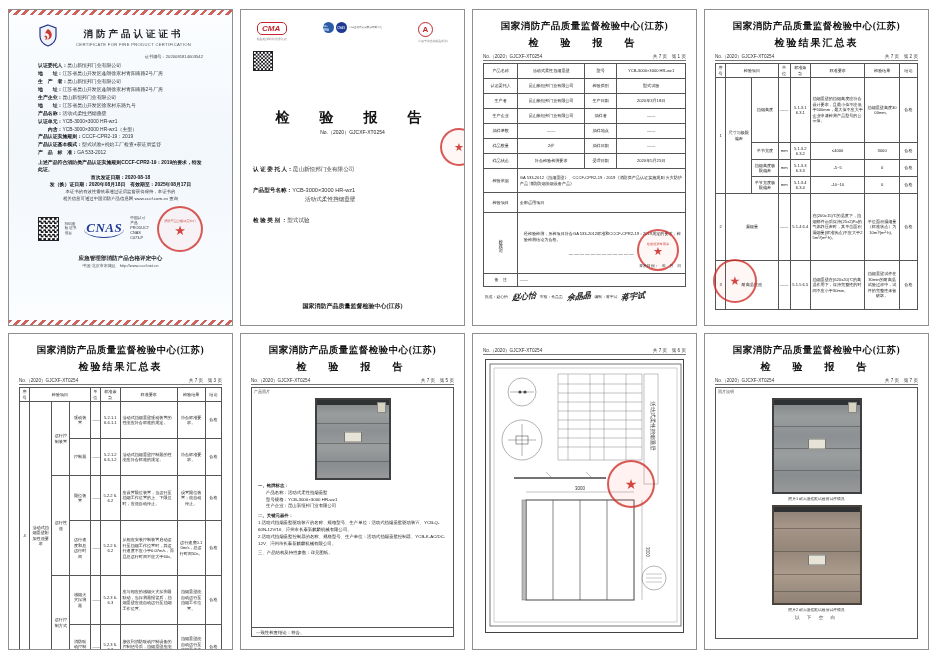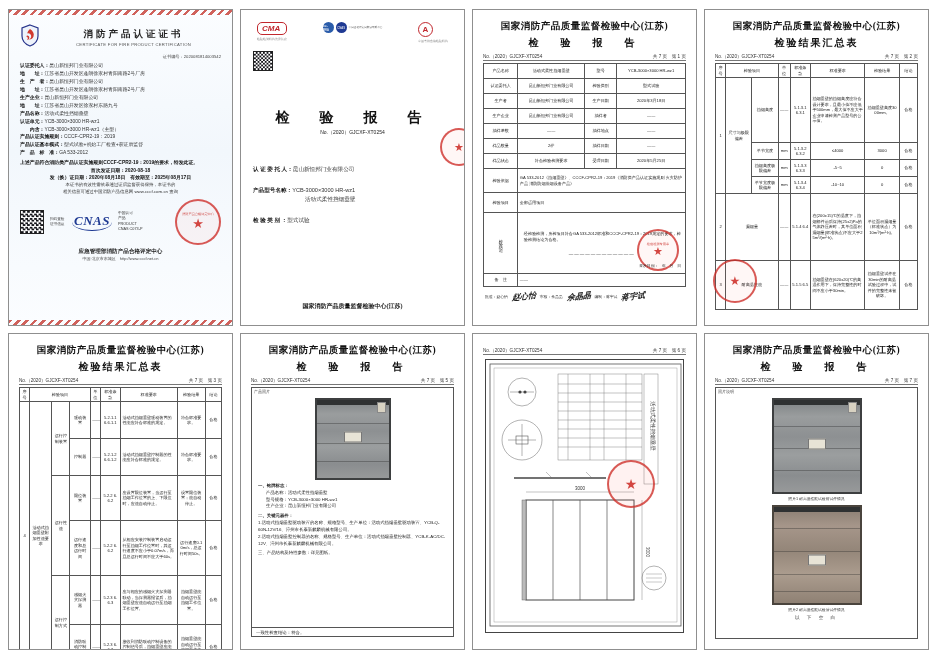--- a/index.html
+++ b/index.html
@@ -14,7 +14,7 @@
   .report-title{font-family:"Liberation Serif",serif;font-weight:bold;font-size:10px;letter-spacing:6px;text-align:center;margin:3px 0 4px;color:#111;}
   .no-row{display:flex;justify-content:space-between;font-size:4.6px;color:#333;margin:0 10px 2px;border-bottom:.5px solid #777;padding-bottom:1px;}
   
-  .cert{background:linear-gradient(180deg,#fbfdff 0%,#f2f7fc 45%,#fbfdff 100%);padding:10px 11px 4px;}
+  .cert{background:linear-gradient(180deg,#fbfdff 0%,#f2f7fc 45%,#fbfdff 100%);padding:10px 29px 4px;}
   .zig{position:absolute;left:0;right:0;height:5px;background:repeating-linear-gradient(135deg,#c53b33 0 2.5px,rgba(255,255,255,0) 2.5px 6px);opacity:.8;}
   .zig.top{top:0}.zig.bottom{bottom:0}
   .cert-head{display:flex;align-items:center;gap:6px;margin-top:4px;}

